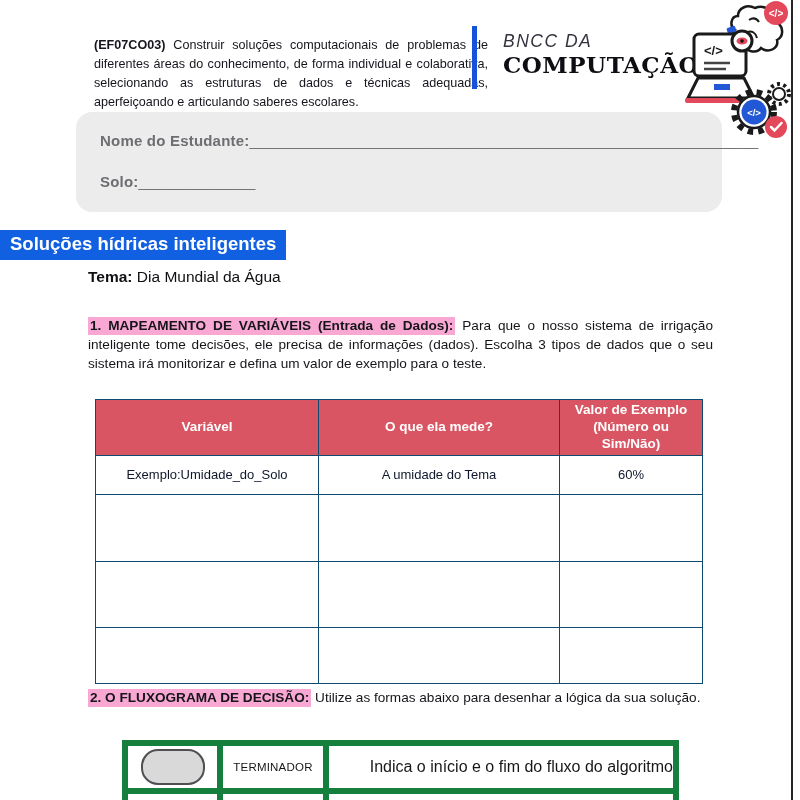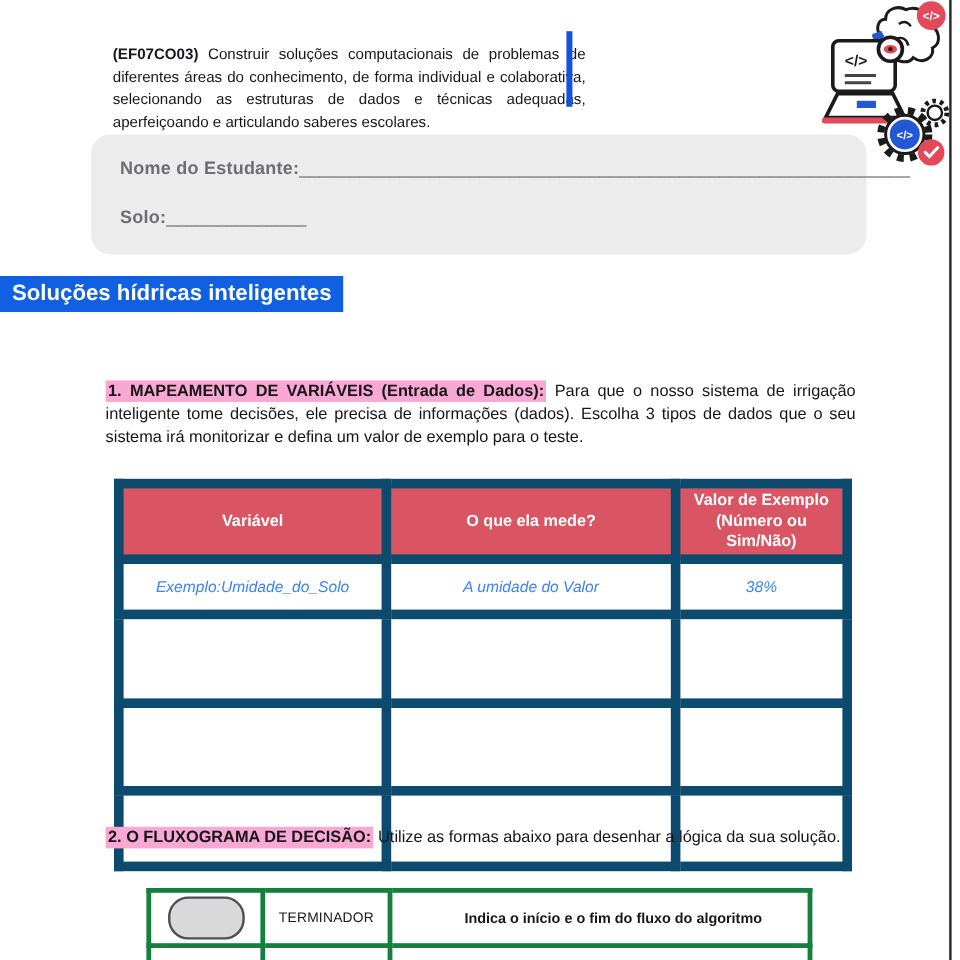--- a/index.html
+++ b/index.html
@@ -96,6 +96,10 @@
   </p>
 
   <div class="logo-bar"></div>
+  <div class="logo">
+    <span class="logo-top">BNCC DA</span>
+    <span class="logo-bottom">COMPUTAÇÃO</span>
+  </div>
 
   <svg class="icon icon-brain" viewBox="0 0 64 60">
     <path d="M28,8 C20,4 11,8 11,16 C4,16 2,26 8,30 C2,36 8,46 16,44 C18,52 30,54 34,48 C42,54 52,48 50,40 C58,36 56,24 48,22 C50,12 38,4 28,8 Z" fill="#ffffff" stroke="#1a1a1a" stroke-width="2.5"></path>

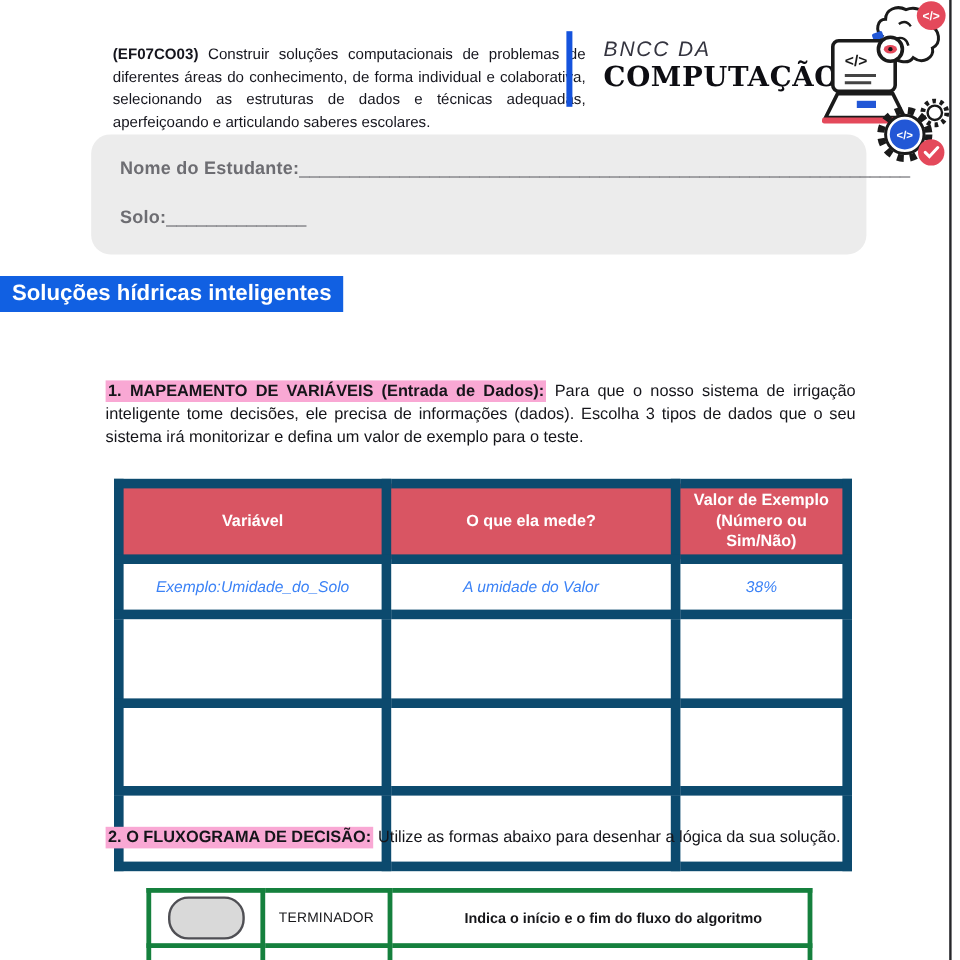--- a/index.html
+++ b/index.html
@@ -146,6 +146,9 @@
     <span class="title-highlight">Soluções hídricas inteligentes</span>
   </div>
 
+  <p class="theme">
+    <b>Tema:</b><span> Dia Mundial da Água</span>
+  </p>
 
   <p class="para para-1">
     <span class="hl">1. MAPEAMENTO DE VARIÁVEIS (Entrada de Dados):</span><span> Para que o nosso sistema de irrigação inteligente tome decisões, ele precisa de informações (dados). Escolha 3 tipos de dados que o seu sistema irá monitorizar e defina um valor de exemplo para o teste.</span>

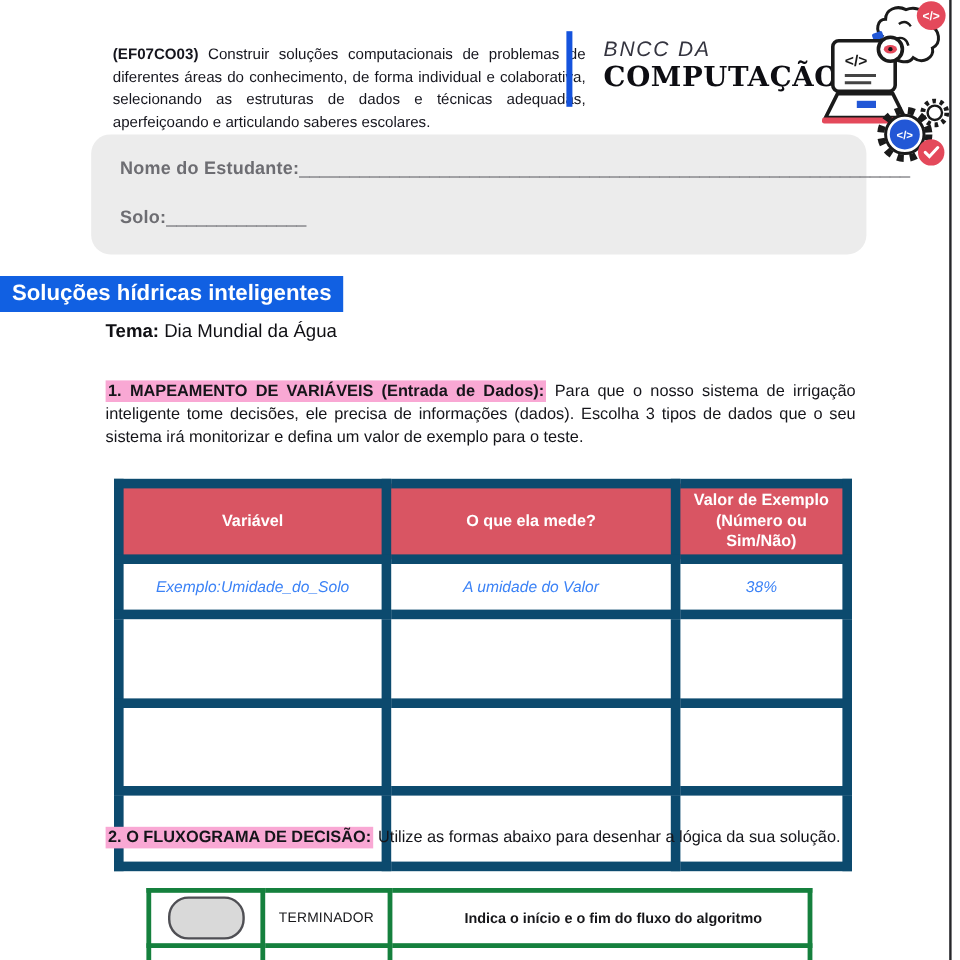--- a/index.html
+++ b/index.html
@@ -59,7 +59,7 @@
     position:absolute; left:95px; top:399px; width:607px;
     border-collapse:collapse; table-layout:fixed; text-align:center; font-size:13px;
   }
-  .vars-table th, .vars-table td { border:8px solid #0c4a6e; padding:2px 4px; }
+  .vars-table th, .vars-table td { border:1px solid #0c4a6e; padding:2px 4px; }
   .vars-table thead th {
     background:#d95563; color:#ffffff; font-weight:700;
     height:40px; font-size:13.5px; line-height:1.25;

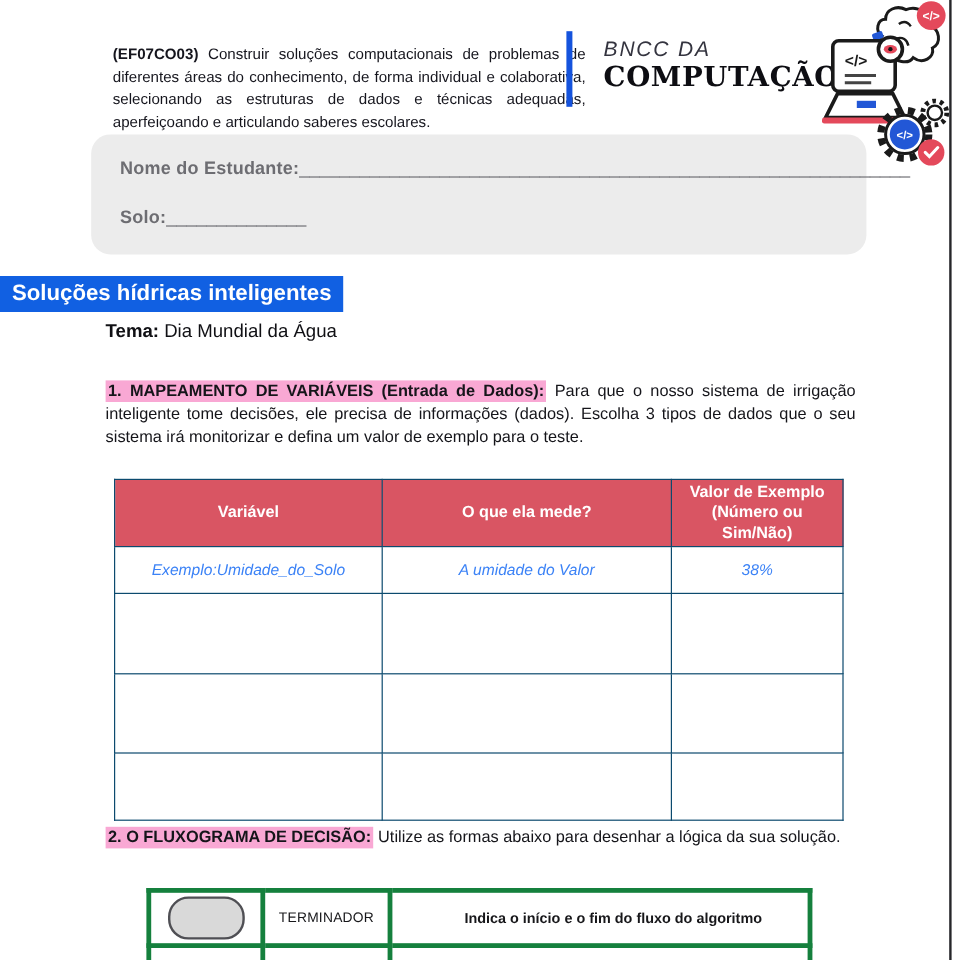--- a/index.html
+++ b/index.html
@@ -64,7 +64,7 @@
     background:#d95563; color:#ffffff; font-weight:700;
     height:40px; font-size:13.5px; line-height:1.25;
   }
-  .vars-table .r-example td { height:34px; color:#3b82f6;font-style:italic; }
+  .vars-table .r-example td { height:34px; color:#0f172a; }
   .vars-table .r-blank-a td { height:62px; }
   .vars-table .r-blank-b td { height:61px; }
   .vars-table .r-blank-c td { height:51px; }

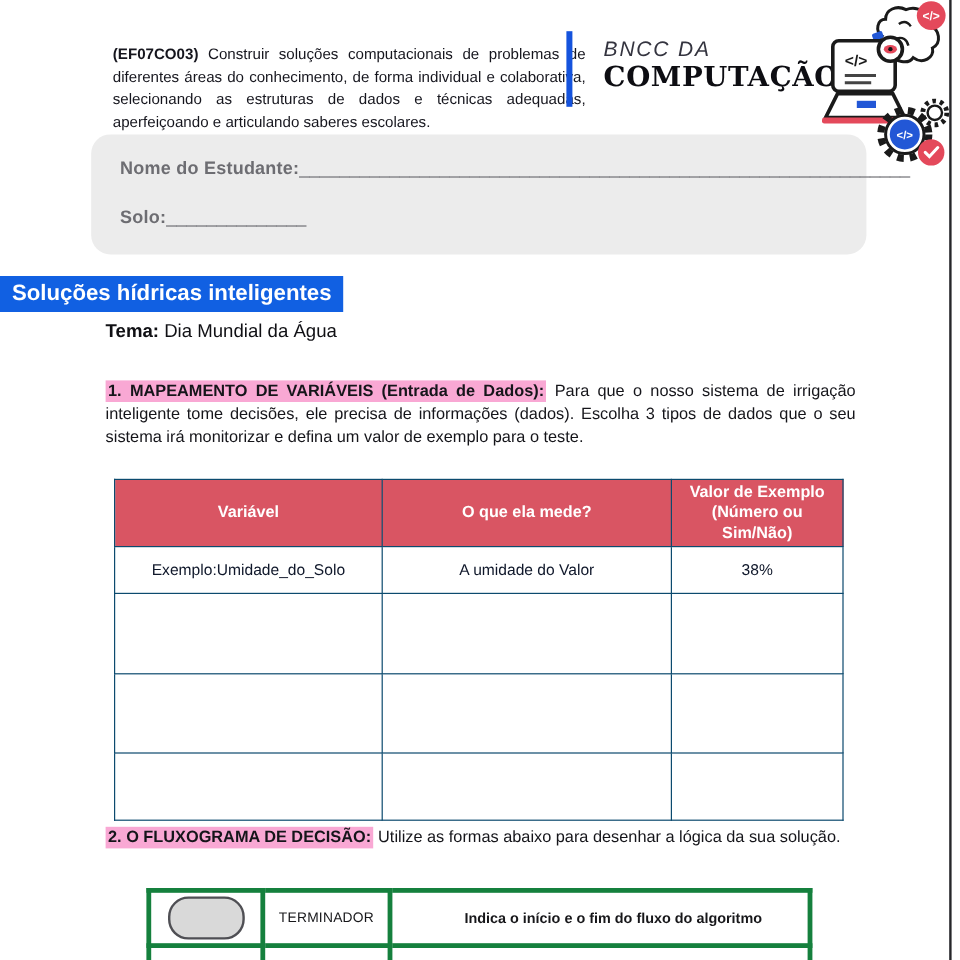--- a/index.html
+++ b/index.html
@@ -170,7 +170,7 @@
     <tbody>
       <tr class="r-example">
         <td>Exemplo:Umidade_do_Solo</td>
-        <td>A umidade do Valor</td>
+        <td>A umidade do Tema</td>
         <td>38%</td>
       </tr>
       <tr class="r-blank-a">

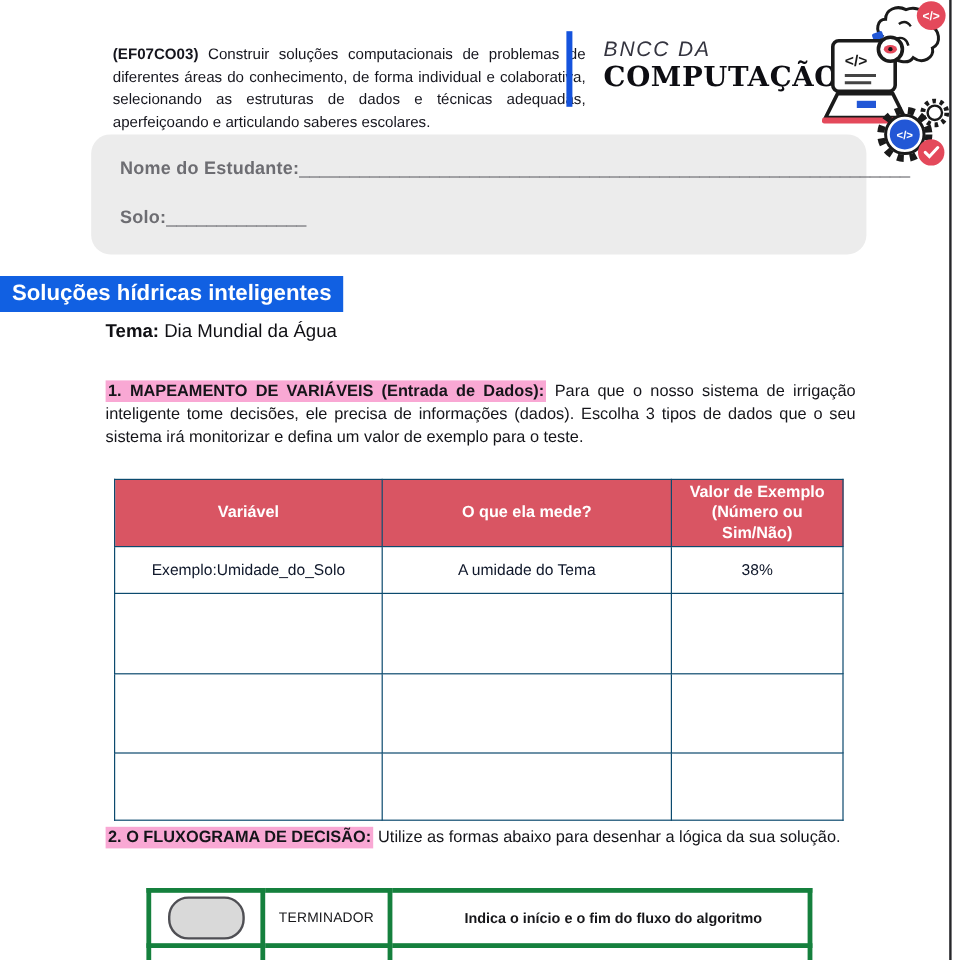--- a/index.html
+++ b/index.html
@@ -171,7 +171,7 @@
       <tr class="r-example">
         <td>Exemplo:Umidade_do_Solo</td>
         <td>A umidade do Tema</td>
-        <td>38%</td>
+        <td>60%</td>
       </tr>
       <tr class="r-blank-a">
         <td></td>

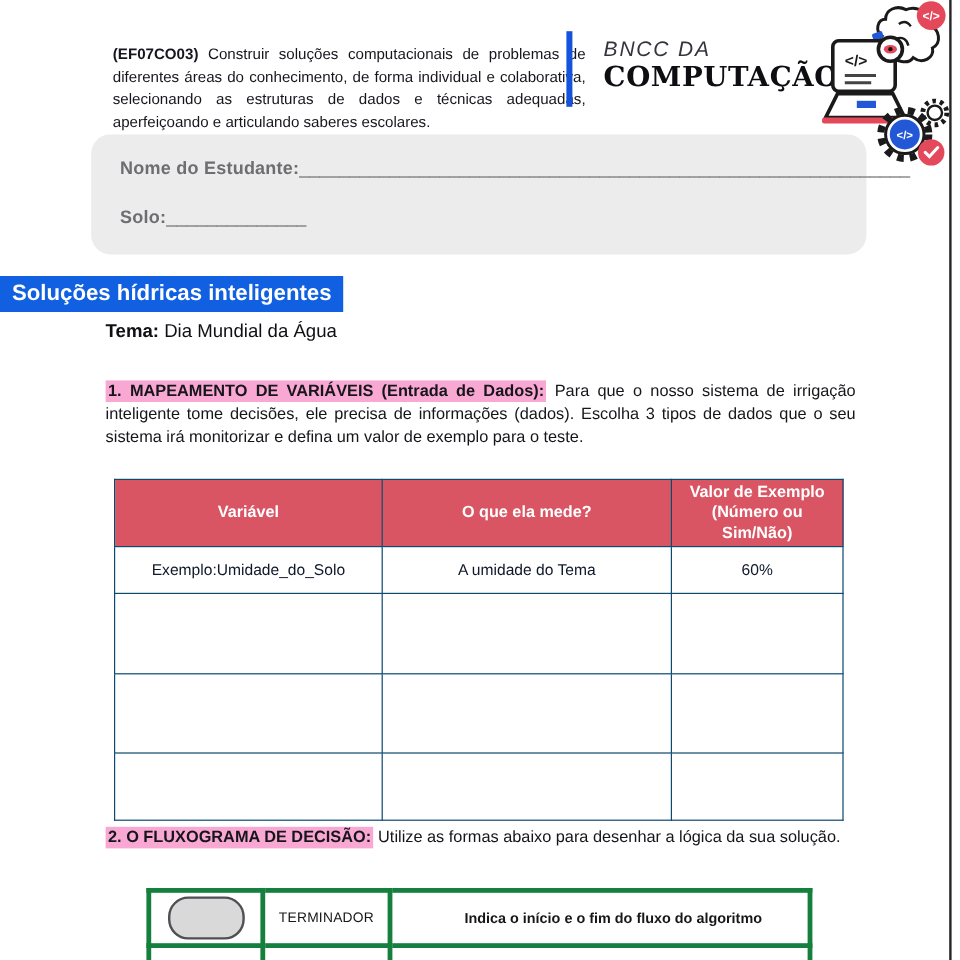--- a/index.html
+++ b/index.html
@@ -73,7 +73,7 @@
     position:absolute; left:122px; top:740px; width:551px;
     border-collapse:collapse; table-layout:fixed; font-size:12px; color:#17171a;
   }
-  .flow-table td { border:4px solid #15803d; padding:0; }
+  .flow-table td { border:6px solid #15803d; padding:0; }
   .flow-table .r1 td { height:42px; }
   .flow-table .r2 td { height:58px; }
   .cell-shape { text-align:center; vertical-align:middle; }

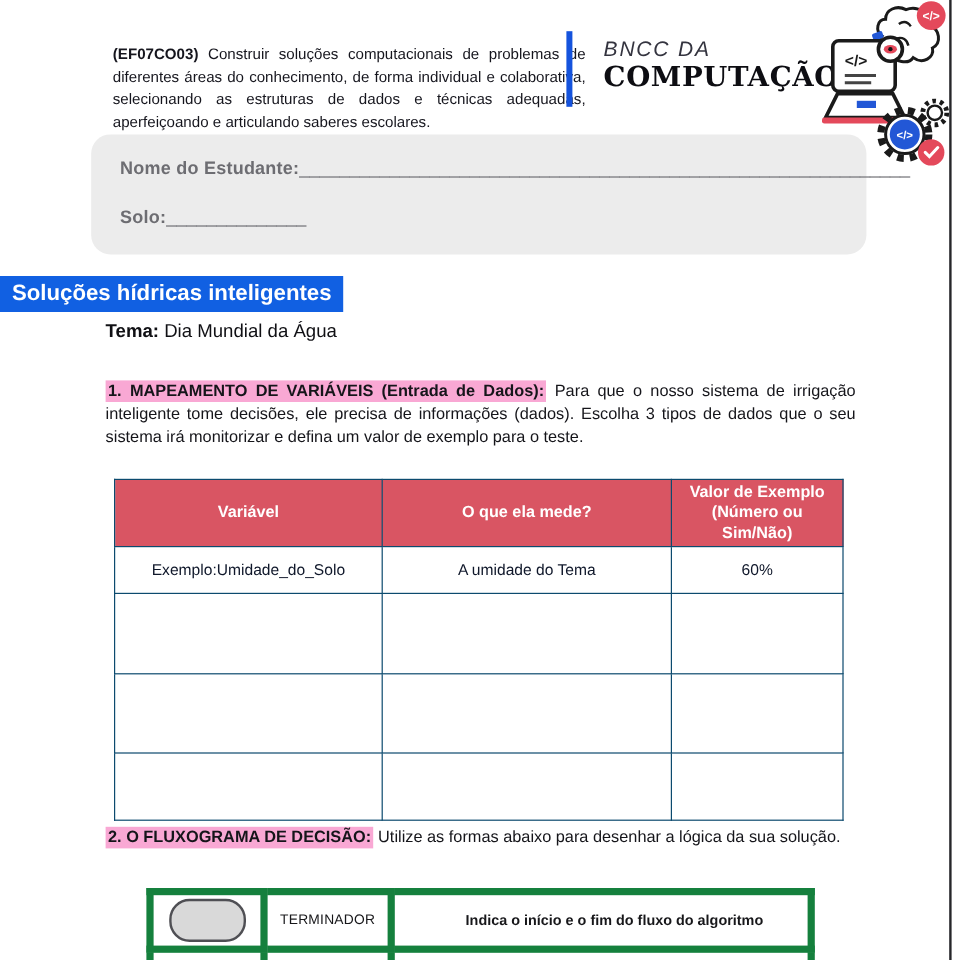--- a/index.html
+++ b/index.html
@@ -78,7 +78,7 @@
   .flow-table .r2 td { height:58px; }
   .cell-shape { text-align:center; vertical-align:middle; }
   .cell-name  { text-align:center; font-size:11.5px; letter-spacing:0.2px; }
-  .cell-desc  { text-align:center; padding-left:22px !important; font-size:12px;font-weight:bold; }
+  .cell-desc  { text-align:right; padding-left:22px !important; font-size:16px; }
   .shape-terminator {
     width:60px; height:32px; background:#d9d9d9;
     border:2px solid #4f4f54; border-radius:17px; margin:0 auto;

